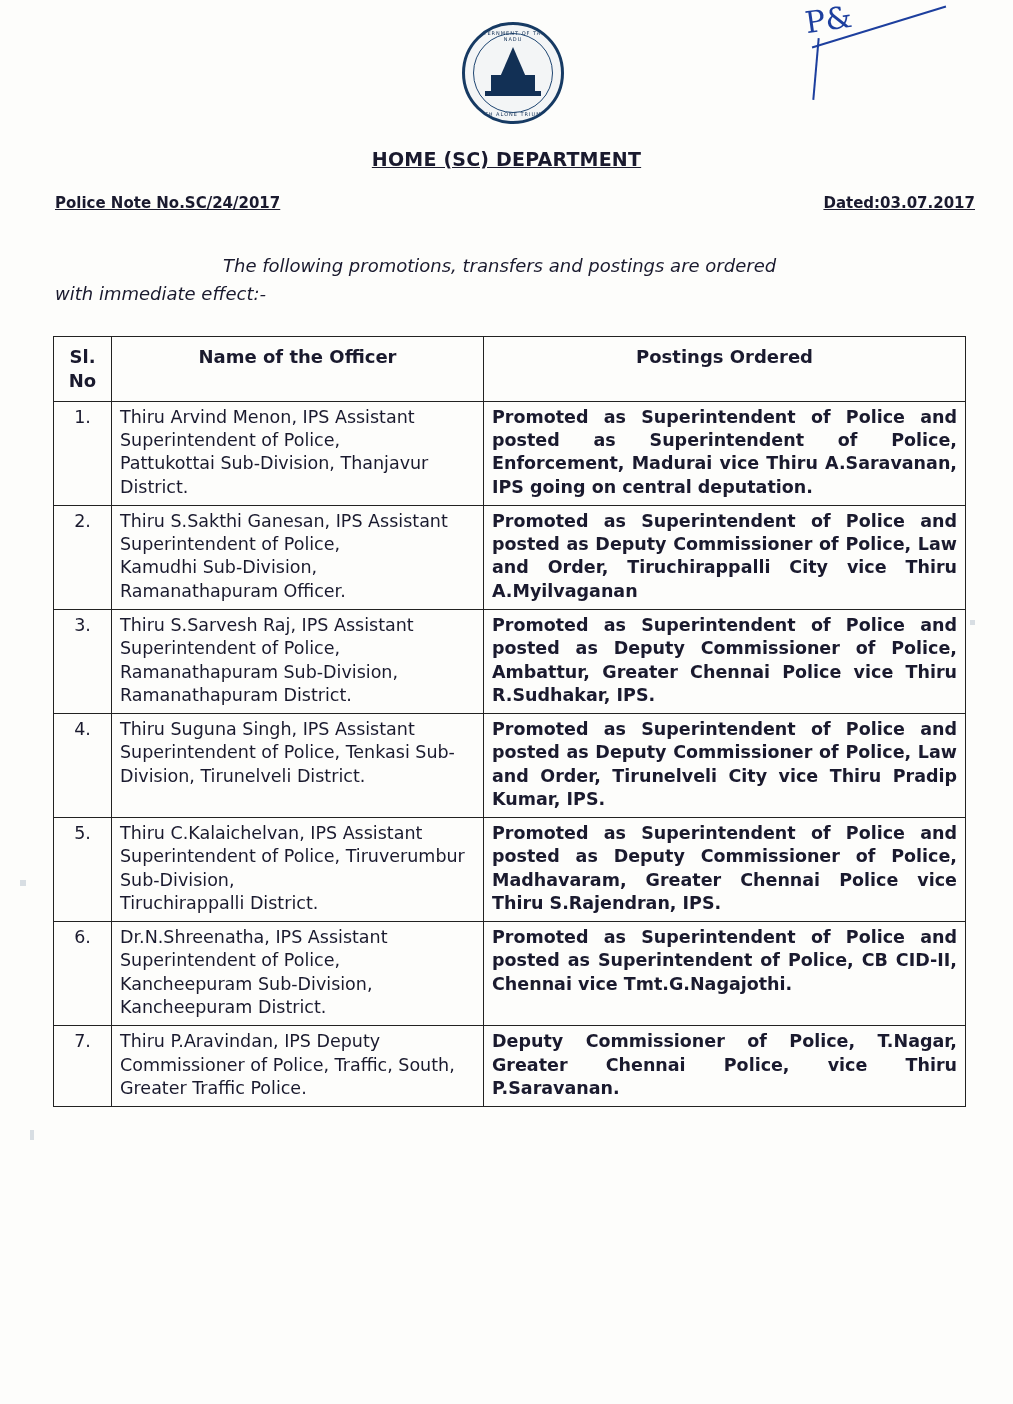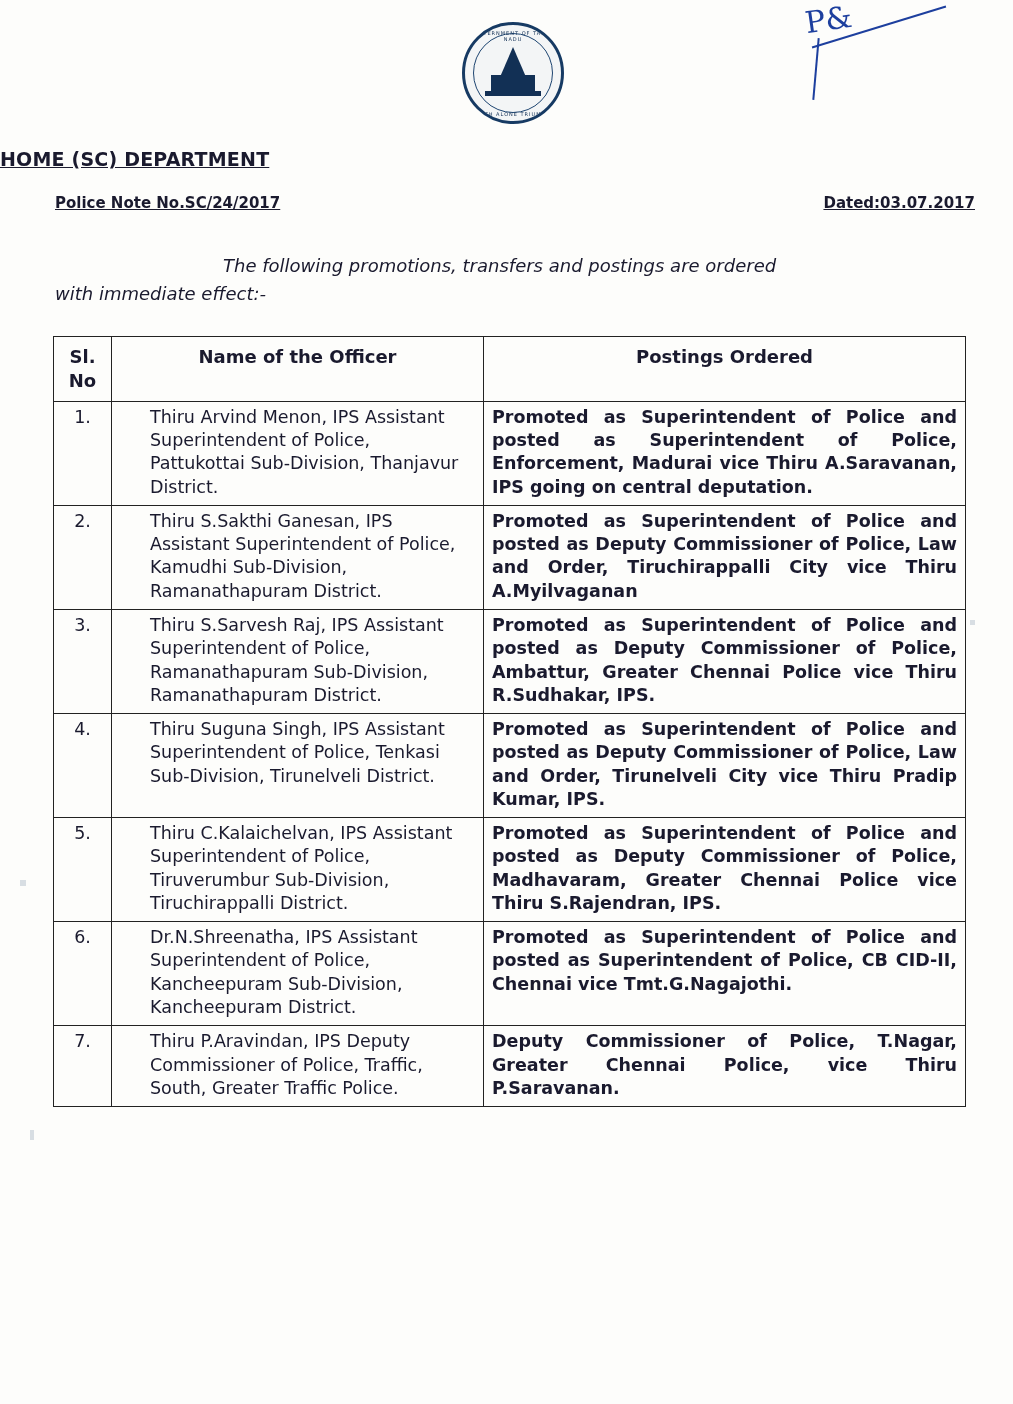--- a/index.html
+++ b/index.html
@@ -126,6 +126,7 @@
     position: absolute;
     left: 0; right: 0;
     top: 148px;
+    text-align: center;
     font-size: 19px;
     font-weight: bold;
     text-decoration: underline;

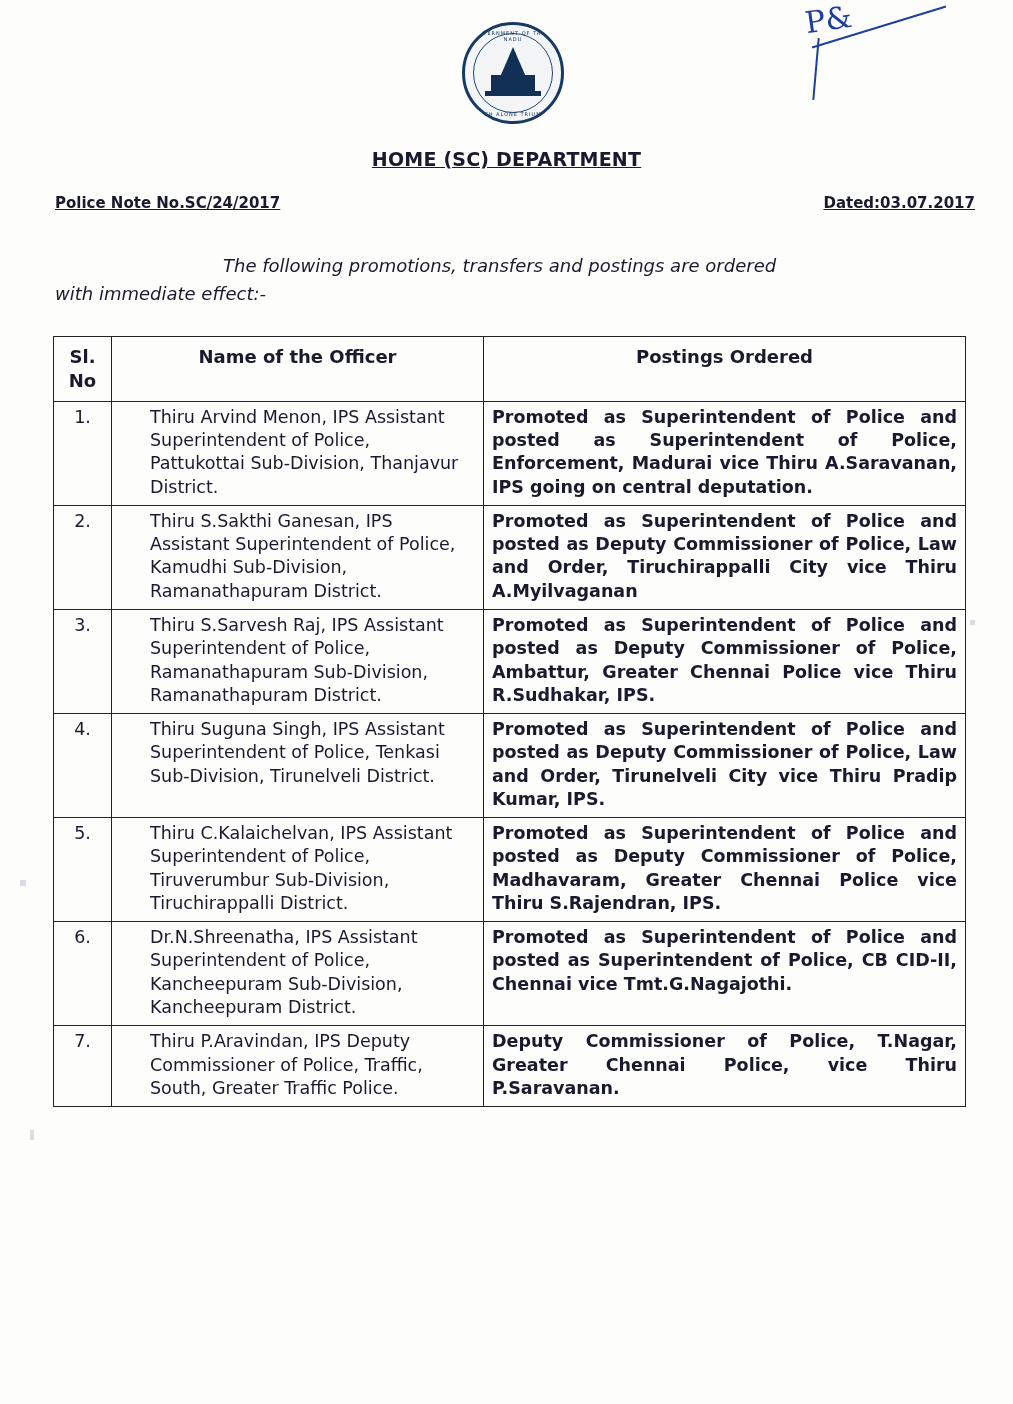--- a/index.html
+++ b/index.html
@@ -198,7 +198,7 @@
     hyphens: none;
     font-weight: bold;
   }
-  .nm-line { display: block; margin-left: 30px; }
+  .nm-line { display: block; }
 
   
   .scan-dot {

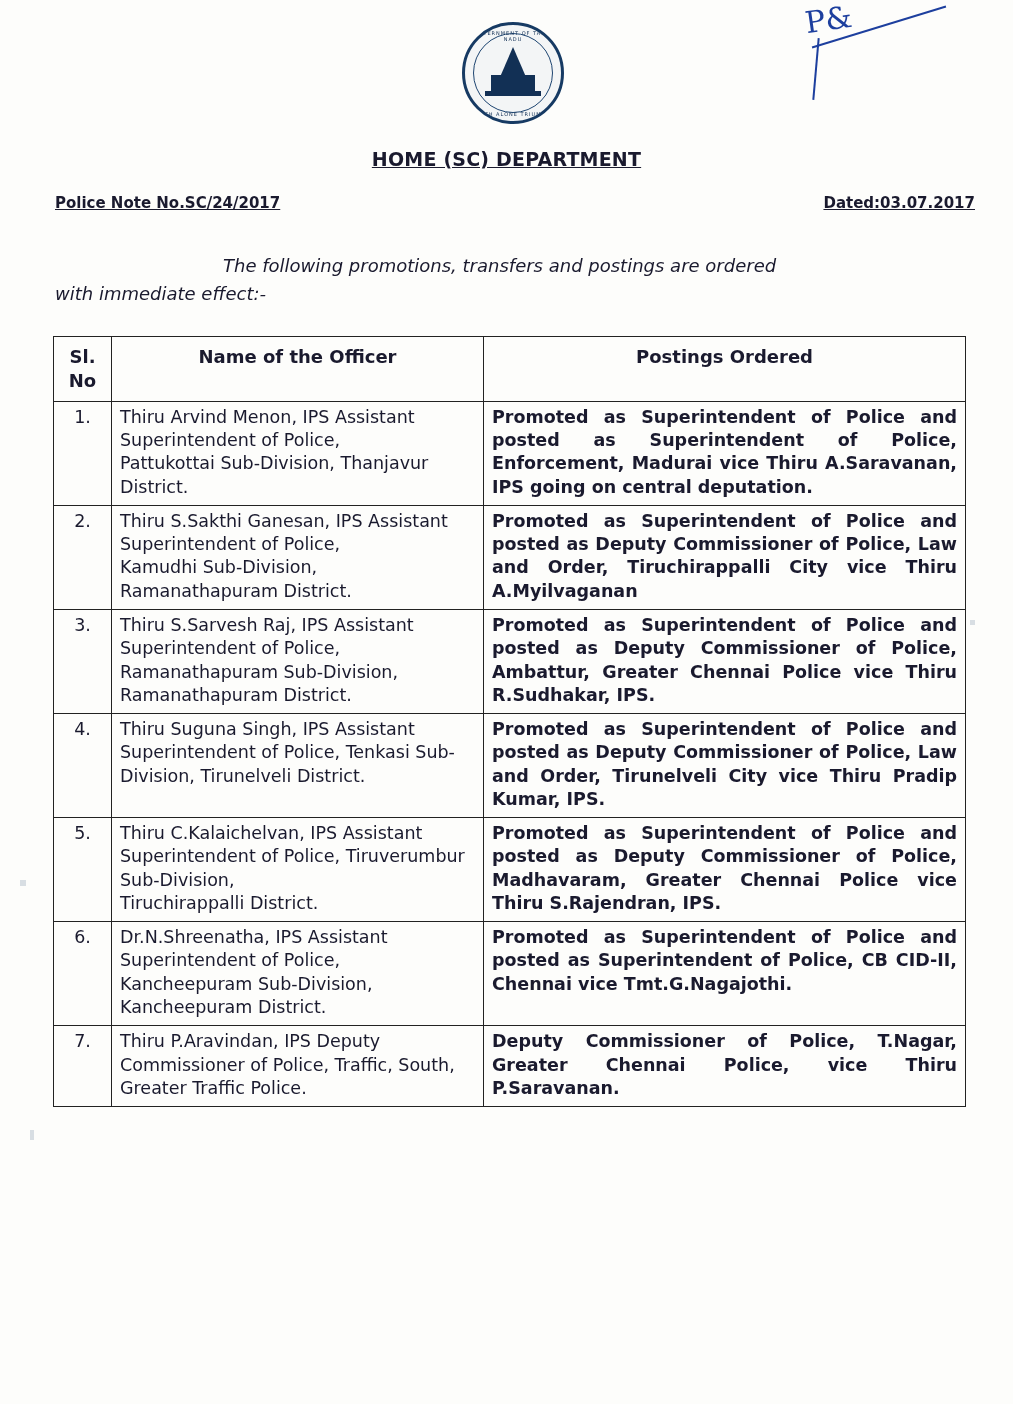--- a/index.html
+++ b/index.html
@@ -270,7 +270,7 @@
           <td class="sl">2.</td>
           <td class="name">
             <span class="nm-line">Thiru S.Sakthi Ganesan, IPS Assistant Superintendent of Police,</span>
-            <span class="nm-line">Kamudhi Sub-Division, Ramanathapuram District.</span>
+            <span class="nm-line">Kamudhi Sub-Division, Ramanathapuram Officer.</span>
           </td>
           <td class="posting">Promoted as Superintendent of Police and posted as Deputy Commissioner of Police, Law and Order, Tiruchirappalli City vice Thiru A.Myilvaganan</td>
         </tr>

